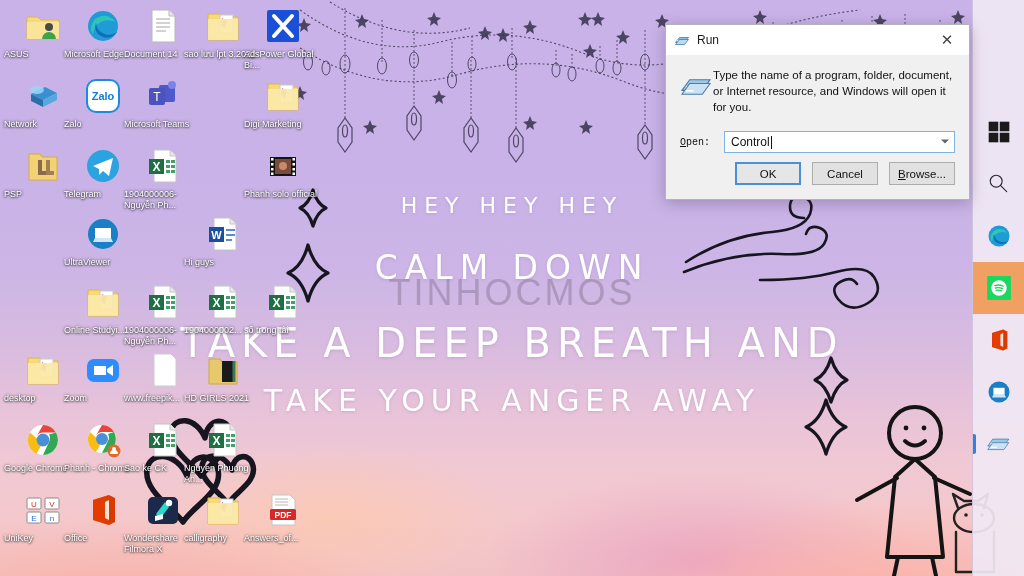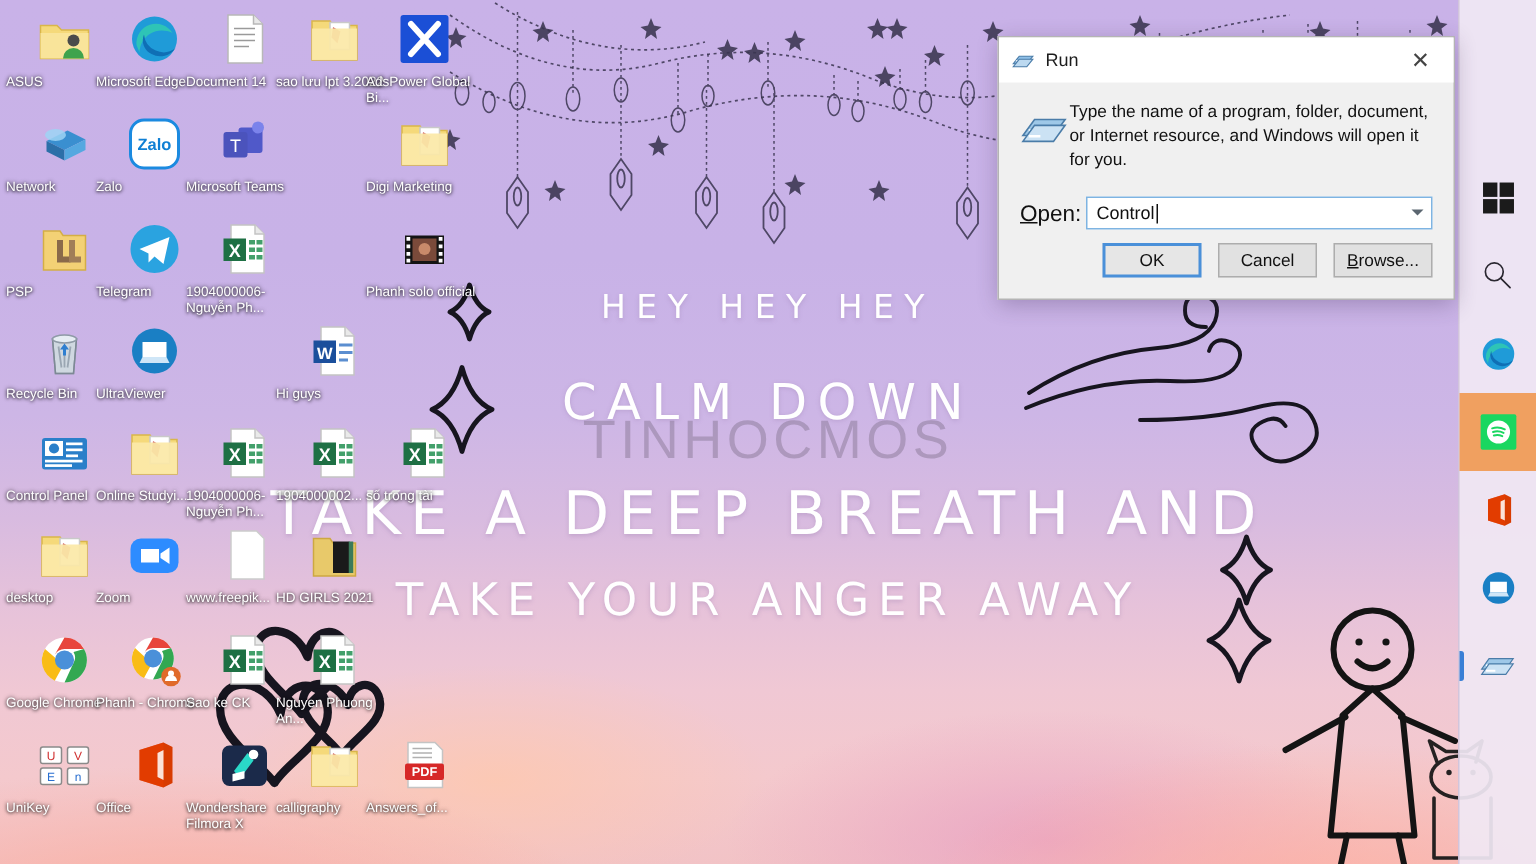--- a/index.html
+++ b/index.html
@@ -153,7 +153,7 @@
   .run-head .big-icon { width: 33px; height: 33px; flex: 0 0 33px; margin-top: 2px; }
   .run-desc { font-size: 11.5px; line-height: 16px; color: #111; }
   .run-open-row { display: flex; align-items: center; margin-top: 16px; }
-  .run-open-label { font-size: 15px; color: #111; width: 44px; }
+  .run-open-label { font-size: 10px; color: #111; width: 44px; font-family: Liberation Mono, monospace; }
   .run-open-label u { text-decoration: underline; }
   .run-input-wrap {
     flex: 1 1 auto;

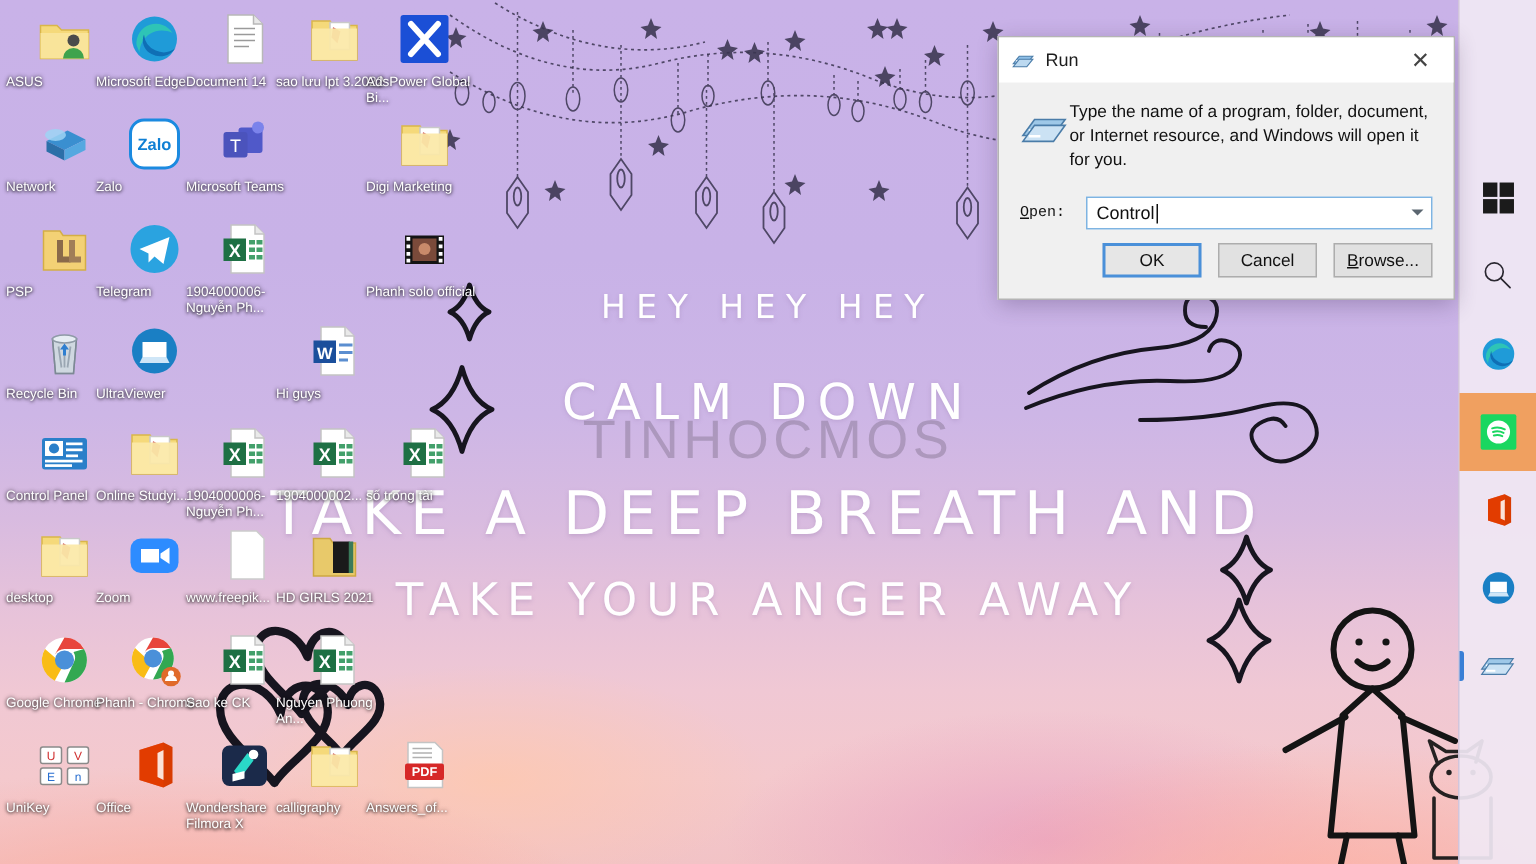--- a/index.html
+++ b/index.html
@@ -513,20 +513,6 @@
         </div>
         <div class="lbl">Phanh solo official</div>
       </div>
-      <div class="dicon" style="left: 4px; top: 214px;">
-        <div class="glyph">
-          <svg class="ic" viewBox="0 0 40 40">
-            <path d="M12,12 L28,12 L26,35 L14,35 Z" fill="#cfd8e0" stroke="#8e9aa6"></path>
-            <path d="M12,12 L28,12 L26,35 L14,35 Z" fill="none" stroke="#7d8995"></path>
-            <ellipse cx="20" cy="12" rx="8" ry="2.6" fill="#e6edf3" stroke="#8e9aa6"></ellipse>
-            <path d="M16,17 l2,14 M20,17 l0,14 M24,17 l-2,14" stroke="#9aa6b2" stroke-width="1.2" fill="none"></path>
-            <g fill="#2f7fd0">
-              <path d="M17,19 l3,-4 l3,4 l-2,0 l0,4 l-2,0 l0,-4 z"></path>
-            </g>
-          </svg>
-        </div>
-        <div class="lbl">Recycle Bin</div>
-      </div>
       <div class="dicon" style="left: 64px; top: 214px;">
         <div class="glyph">
           <svg class="ic" viewBox="0 0 40 40">

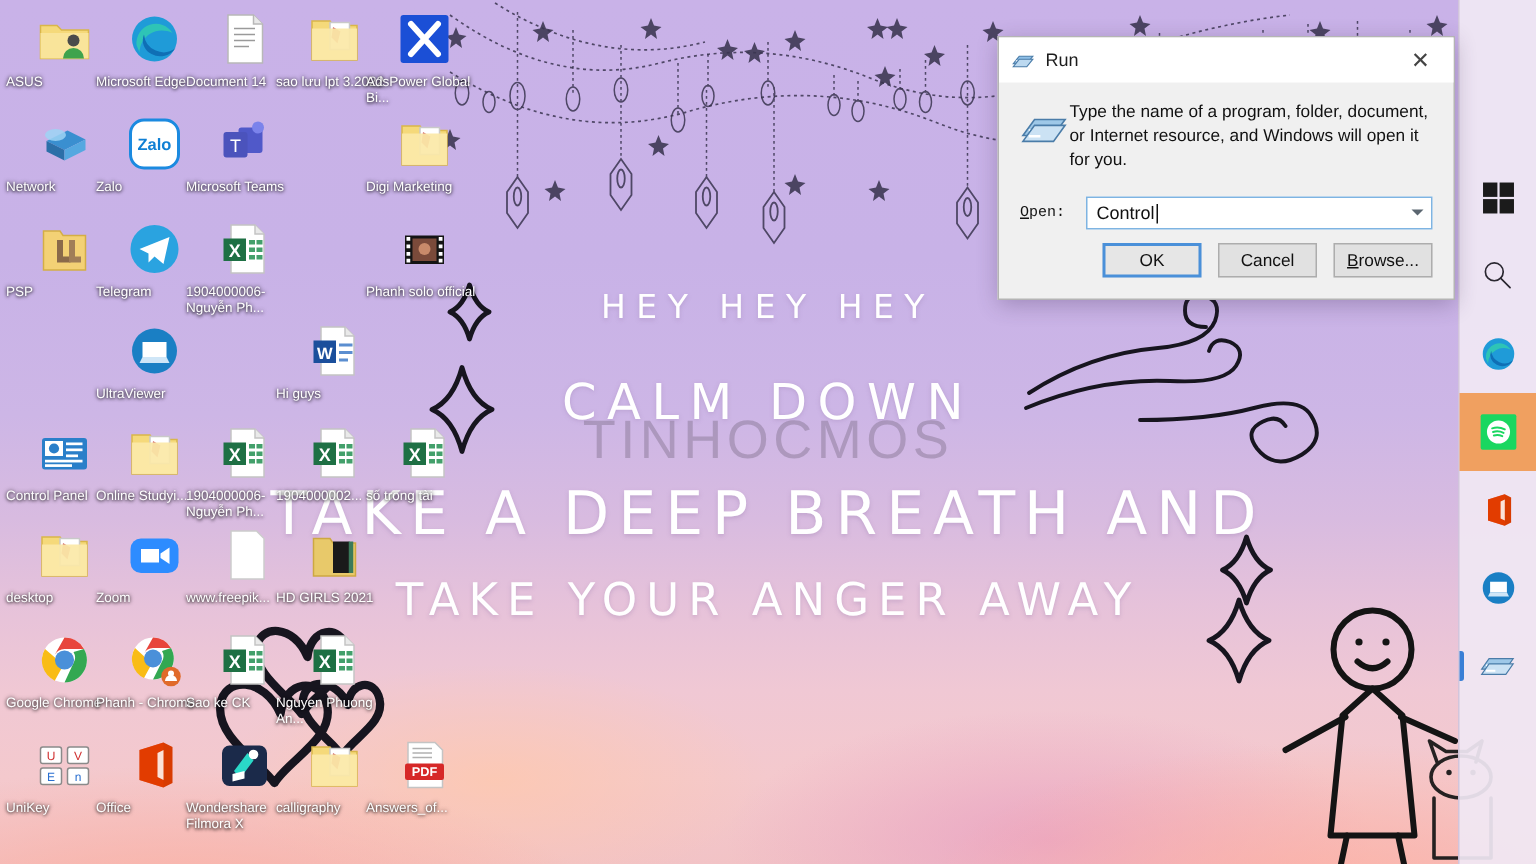--- a/index.html
+++ b/index.html
@@ -539,23 +539,6 @@
         </div>
         <div class="lbl">Hi guys</div>
       </div>
-      <div class="dicon" style="left: 4px; top: 282px;">
-        <div class="glyph">
-          <svg class="ic" viewBox="0 0 40 40">
-            <rect x="5" y="10" width="30" height="21" rx="2" fill="#2a7fc9"></rect>
-            <rect x="7" y="12" width="12" height="10" fill="#ffffff"></rect>
-            <circle cx="13" cy="17" r="3.4" fill="#2a7fc9"></circle>
-            <g fill="#ffffff">
-              <rect x="21" y="13" width="11" height="1.8"></rect>
-              <rect x="21" y="17" width="11" height="1.8"></rect>
-              <rect x="21" y="21" width="8" height="1.8"></rect>
-              <rect x="7" y="24.5" width="25" height="1.8"></rect>
-              <rect x="7" y="27.5" width="18" height="1.8"></rect>
-            </g>
-          </svg>
-        </div>
-        <div class="lbl">Control Panel</div>
-      </div>
       <div class="dicon" style="left: 64px; top: 282px;">
         <div class="glyph">
           <svg class="ic" viewBox="0 0 40 40">

